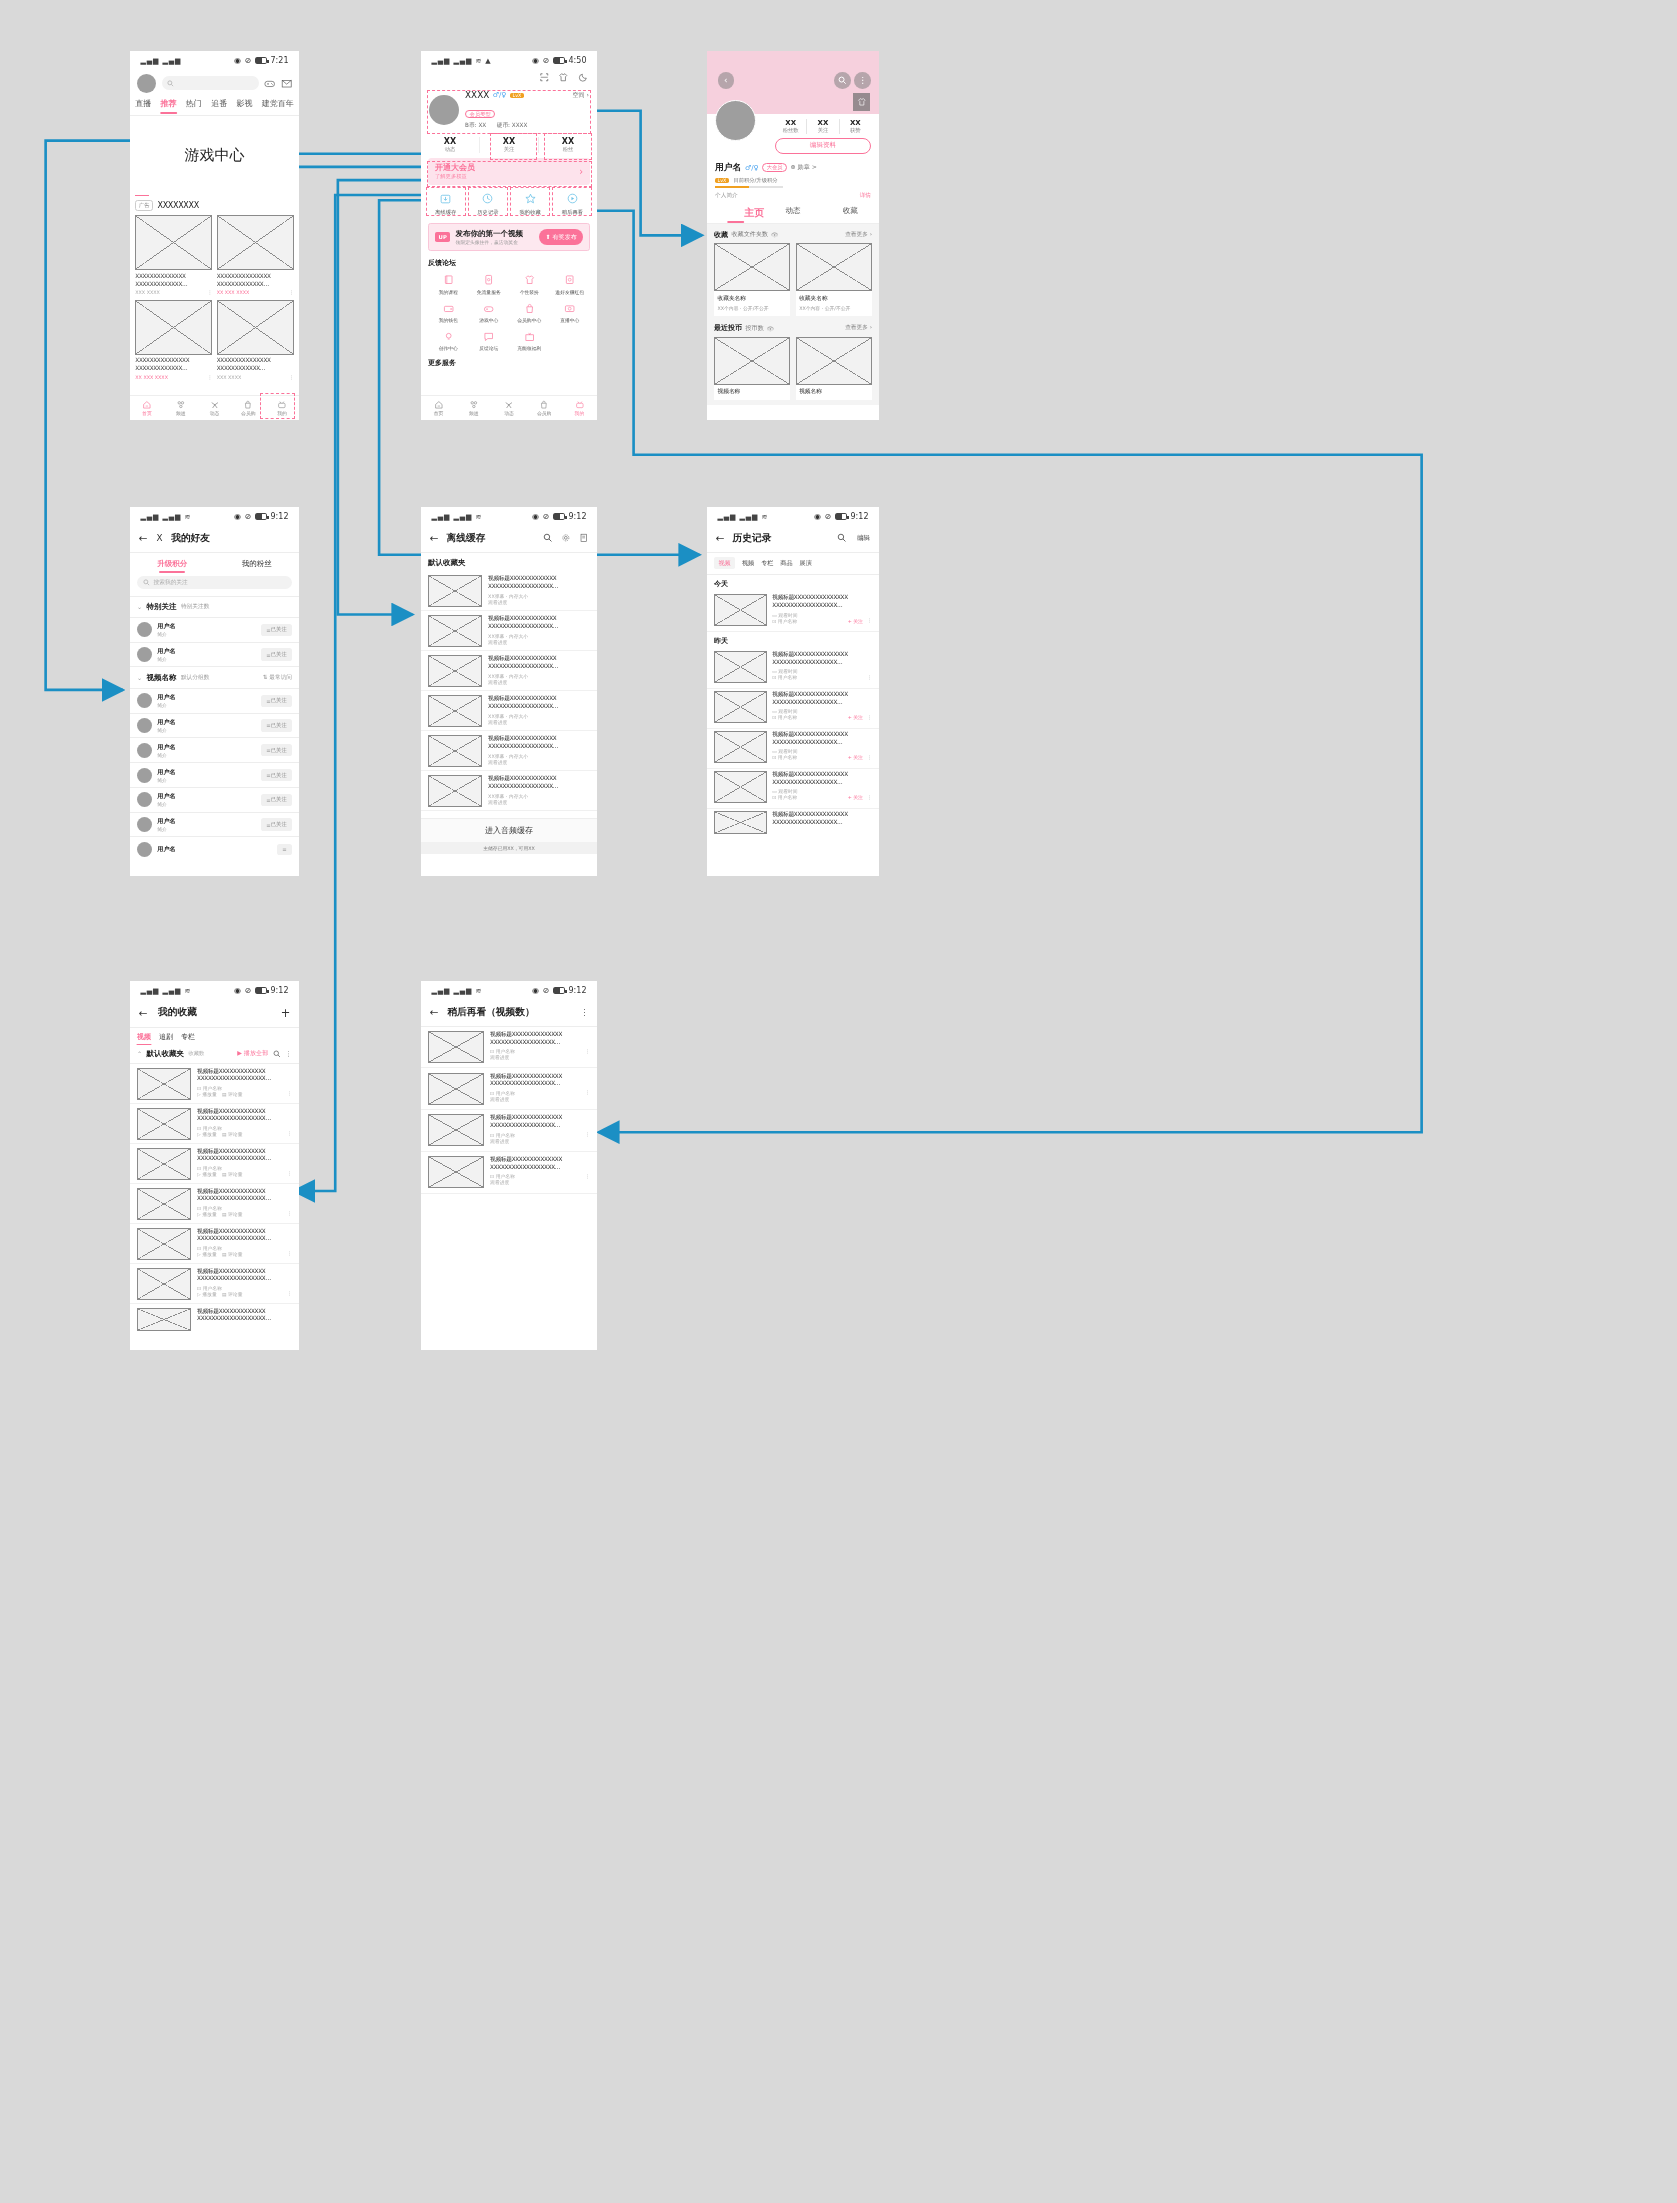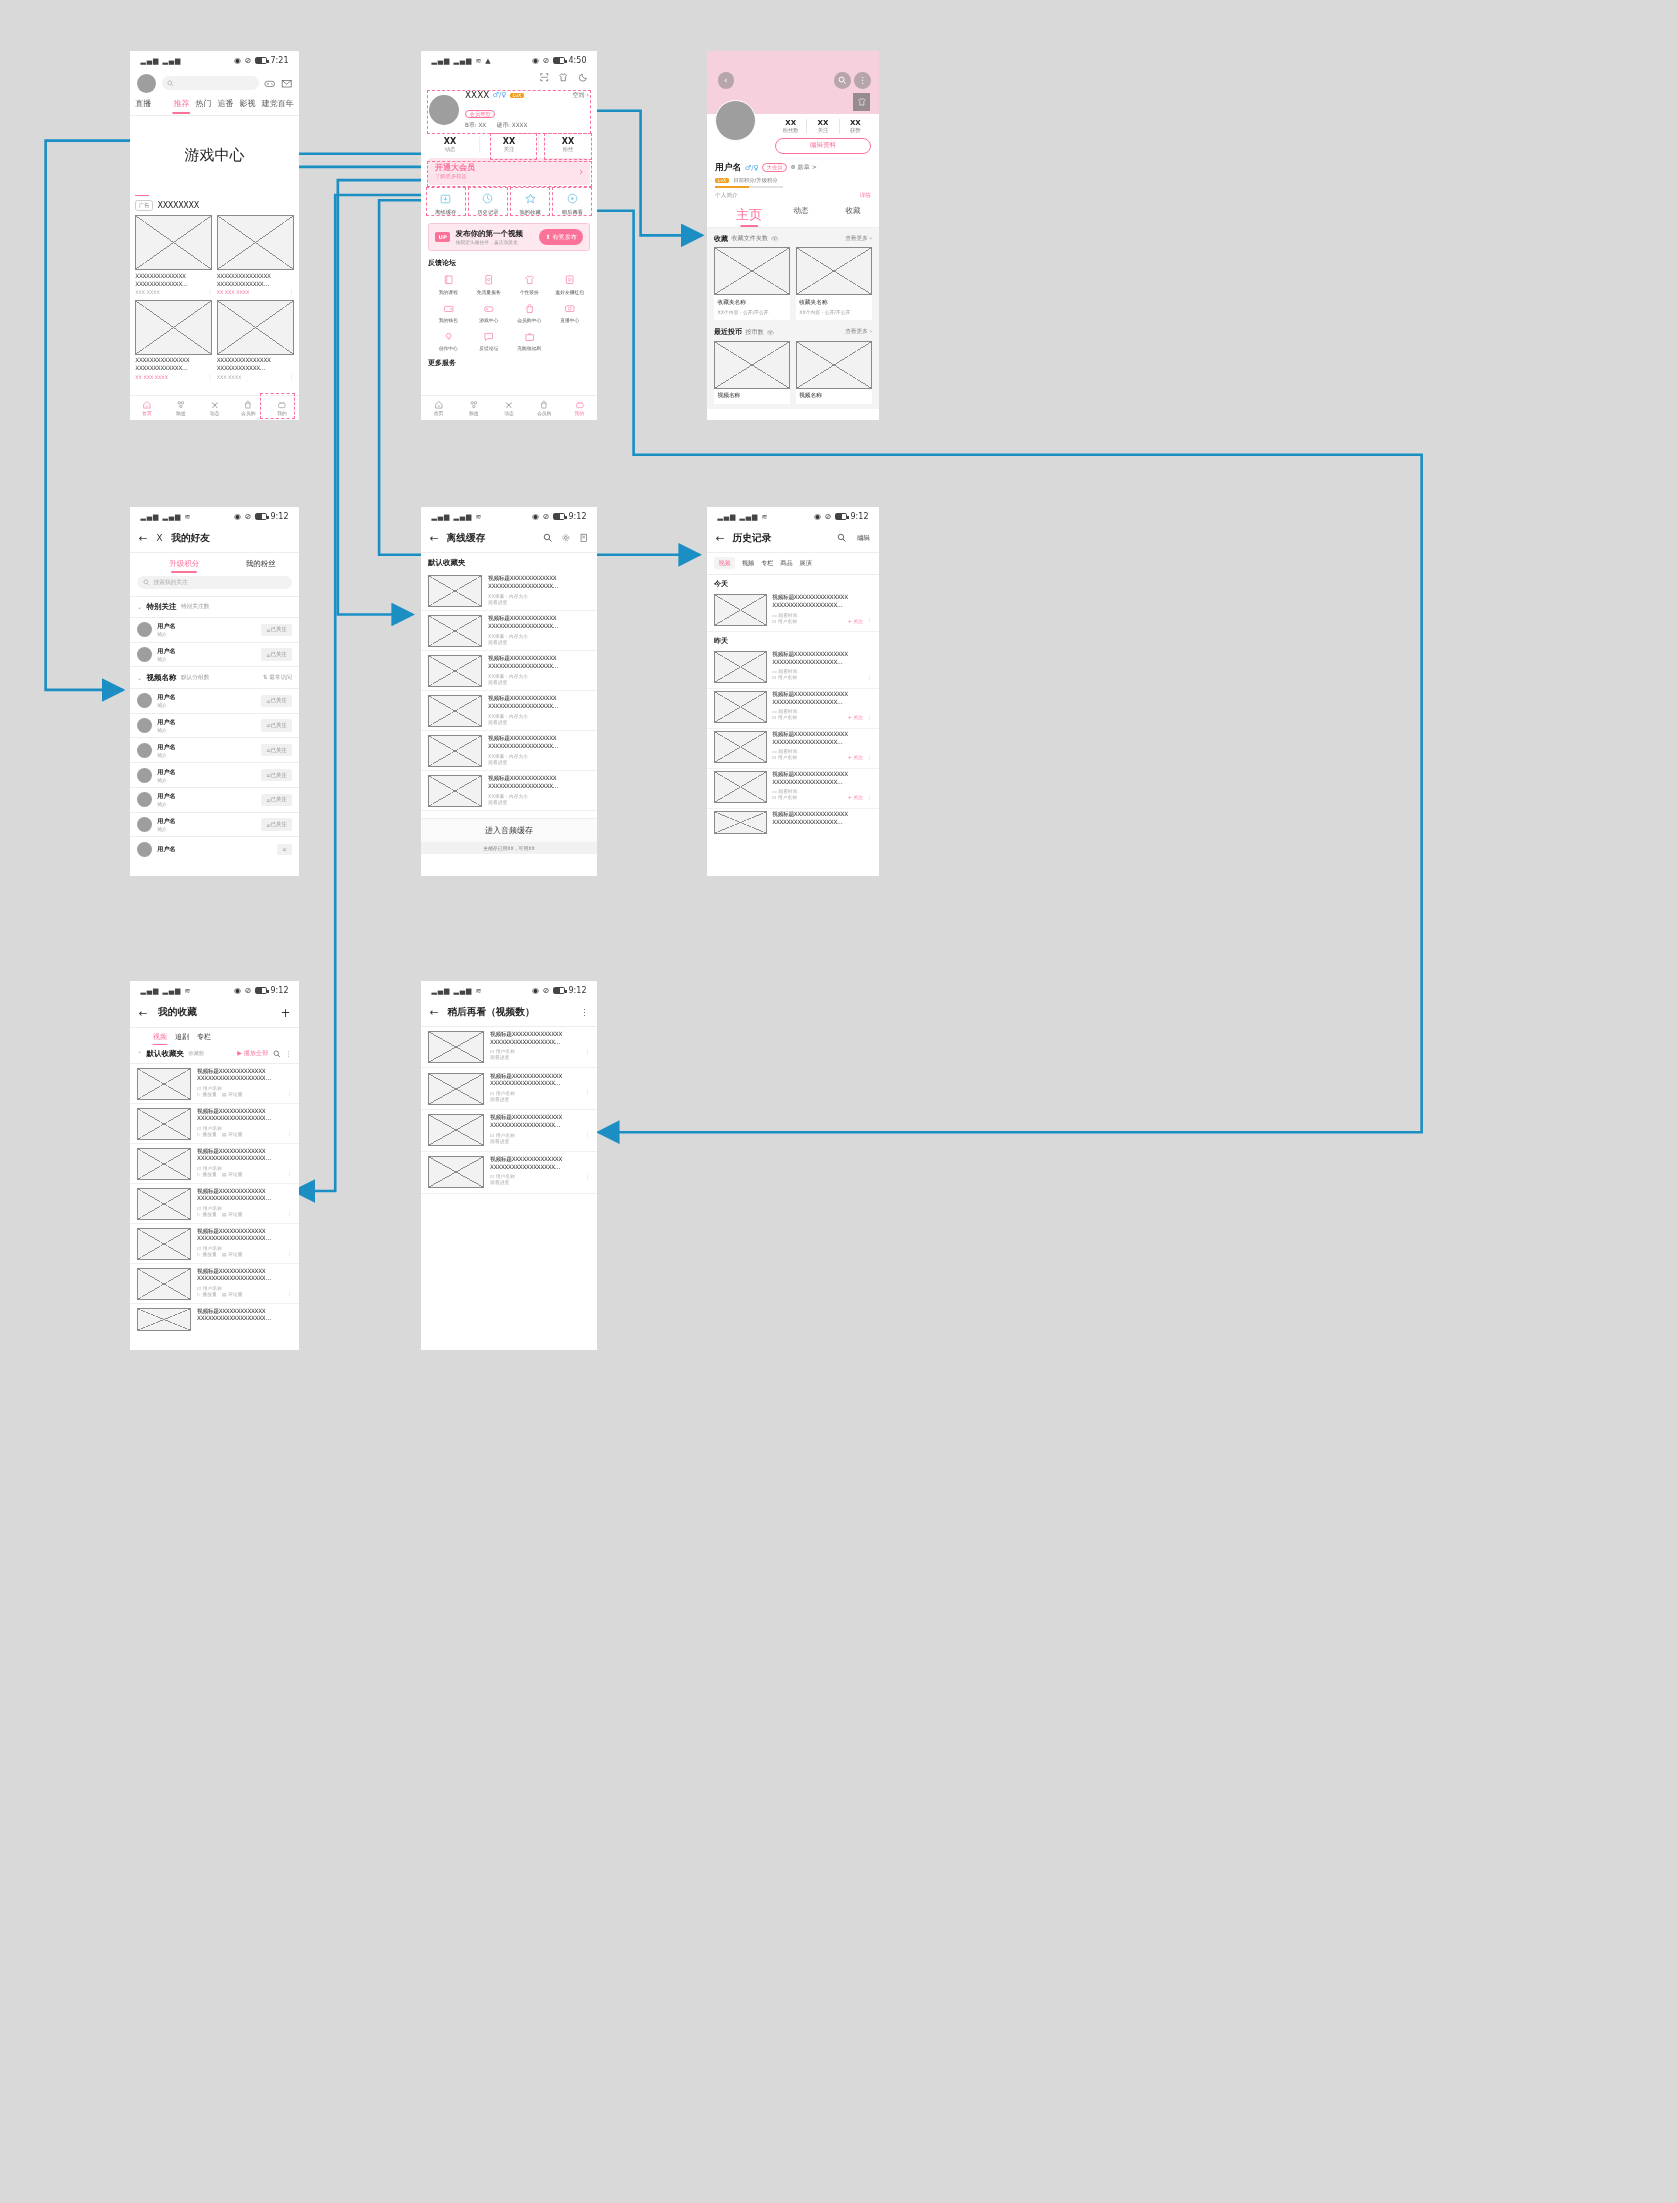--- a/index.html
+++ b/index.html
@@ -47,7 +47,7 @@
   }
   .avatar { background:#9e9e9e; border-radius:50%; }
   .pink { color:#fb7299; }
-  .tab-active { color:#fb7299; font-weight:normal; position:relative;margin-left:16px; }
+  .tab-active { color:#fb7299; font-weight:bold; position:relative; }
   .tab-ul { position:absolute; left:50%; transform:translateX(-50%); bottom:-4.4px; width:17.6px; height:1.8px; background:#fb7299; border-radius:1.8px;}
   .divider { height:0.9px; background:#ededed; }
   .xtext { letter-spacing:-0.3px; }

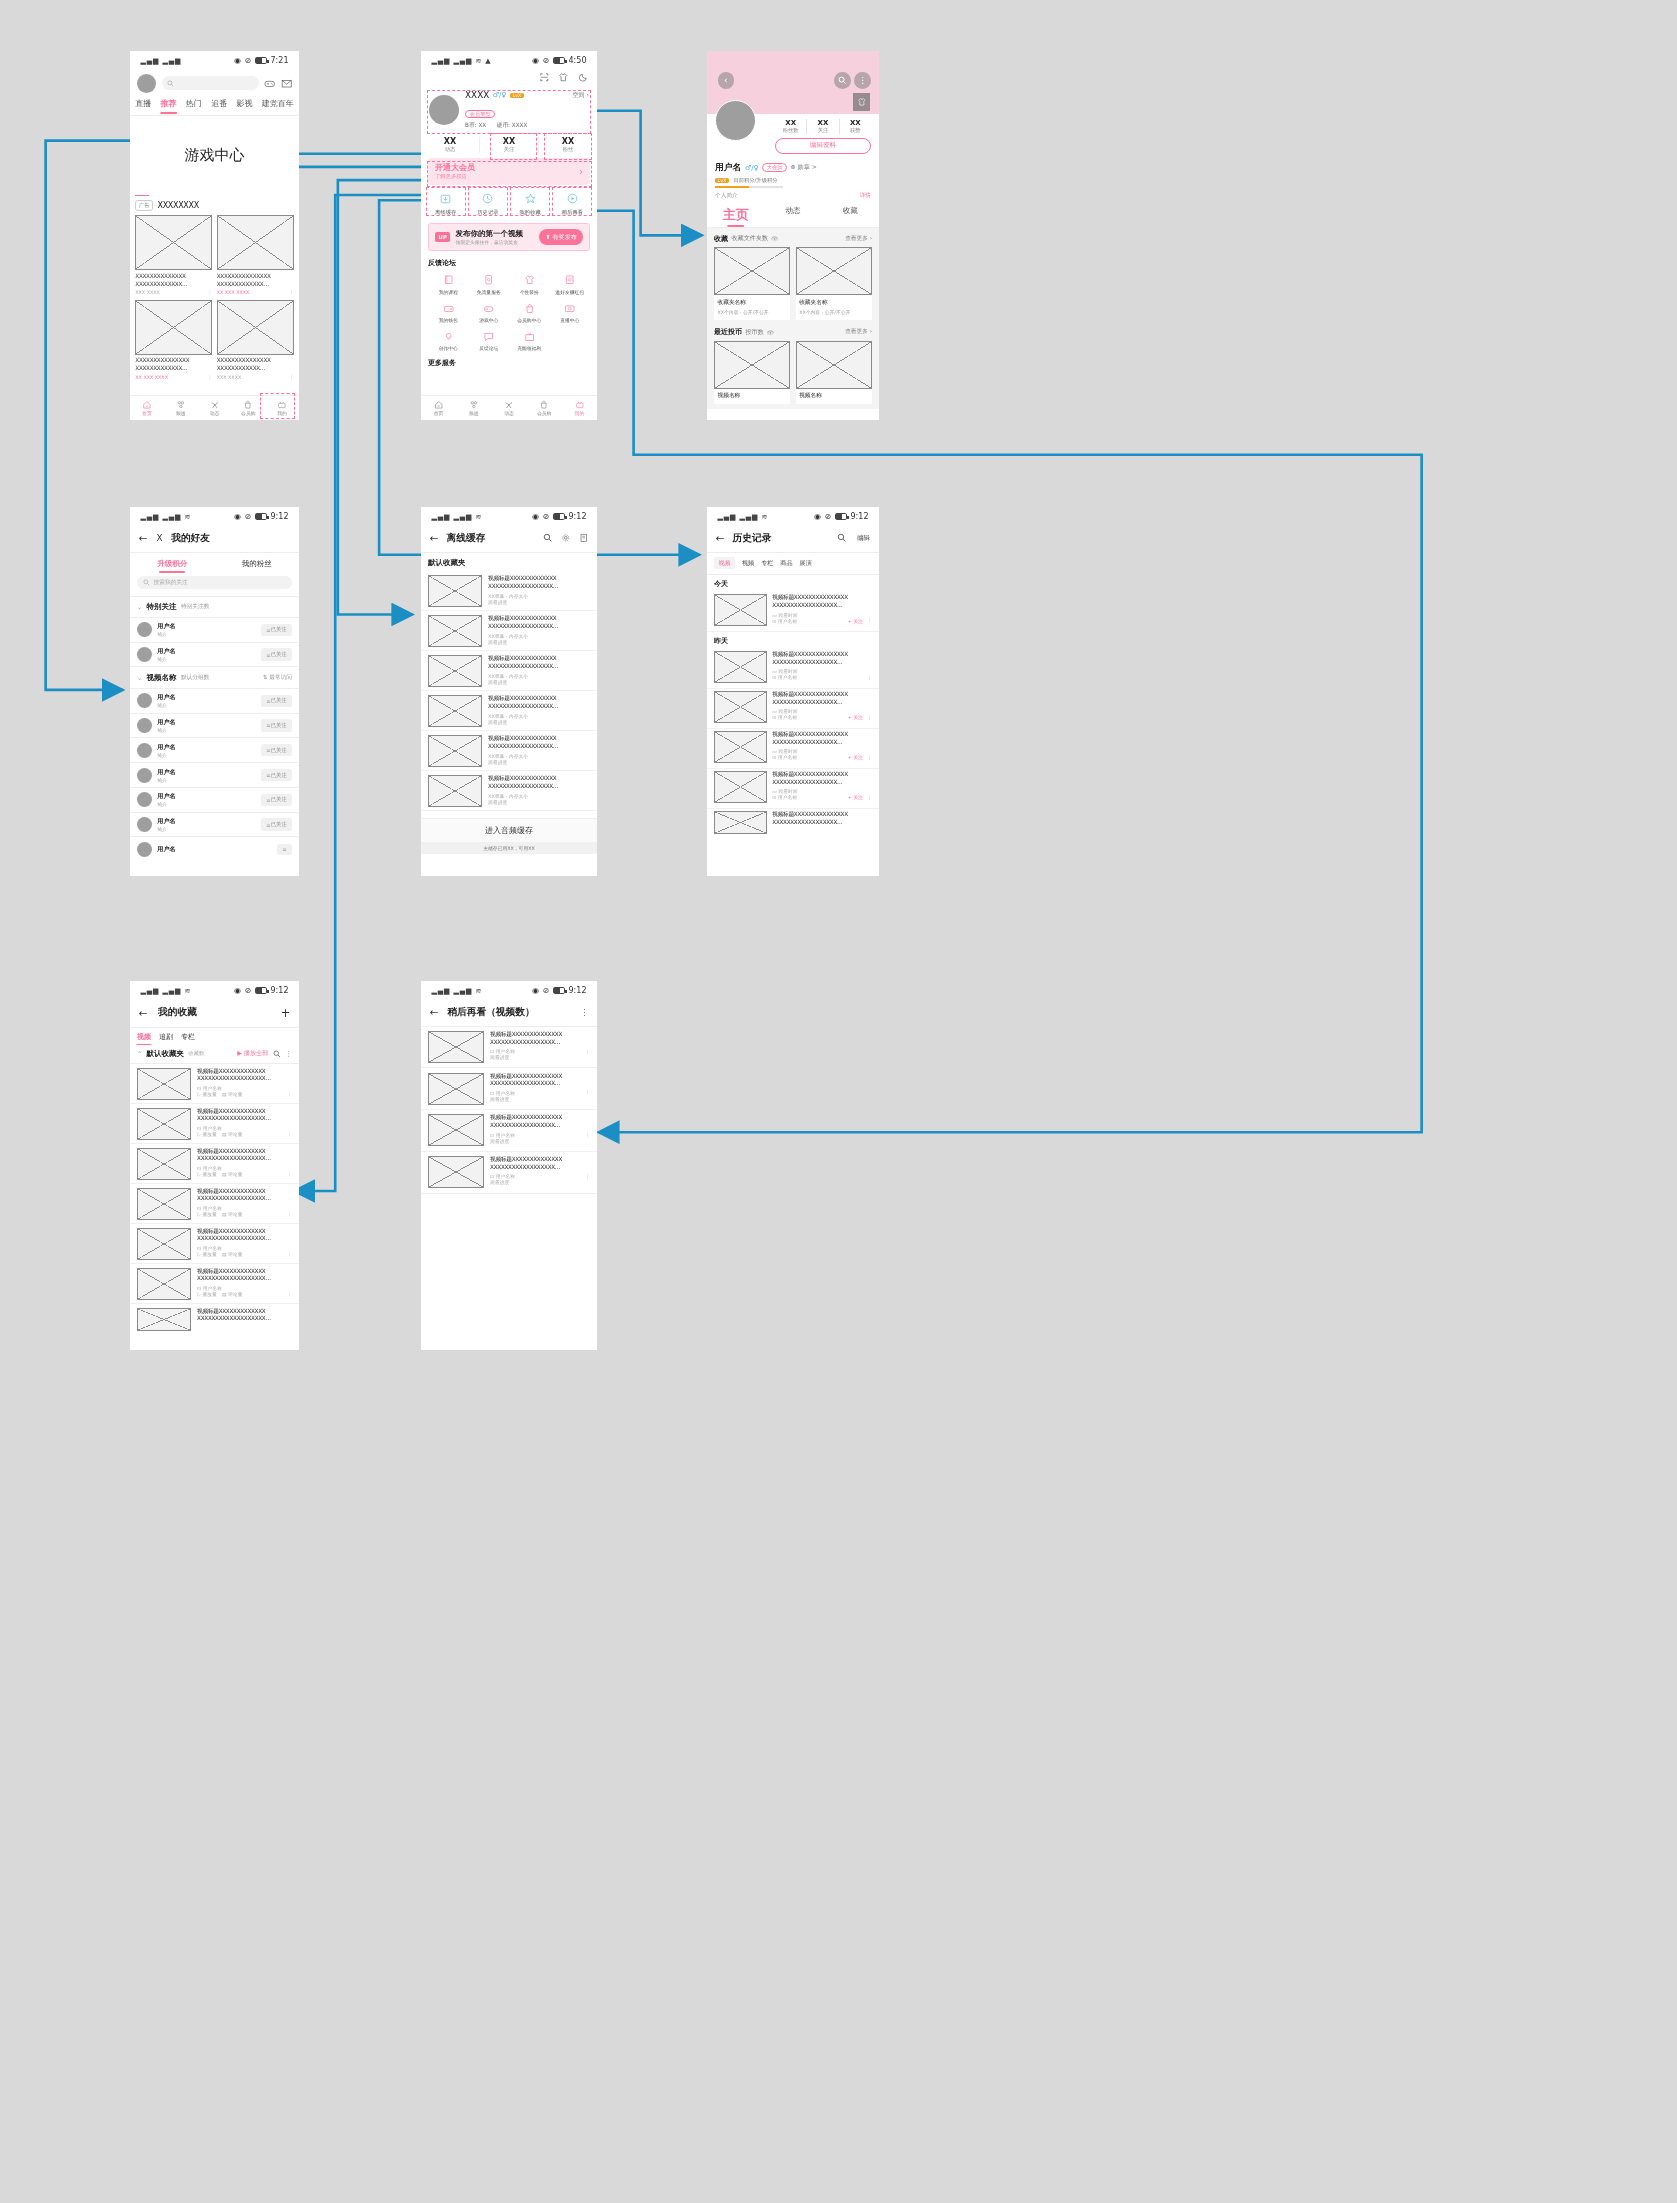--- a/index.html
+++ b/index.html
@@ -471,7 +471,7 @@
       </div>
     </div>
     <div style="margin-top:5.3px;display:flex;border-bottom:0.9px solid #eee;padding-bottom:3.5px;">
-      <div class="tab-active" style="flex:1;text-align:center;font-size:13px;position:relative;">
+      <div class="tab-active" style="flex:1;text-align:right;font-size:10px;position:relative;">
         <span>主页</span><span class="tab-ul" style="bottom:-3.5px;"></span>
       </div>
       <div style="flex:1;text-align:center;font-size:7.5px;color:#555;">动态</div>

